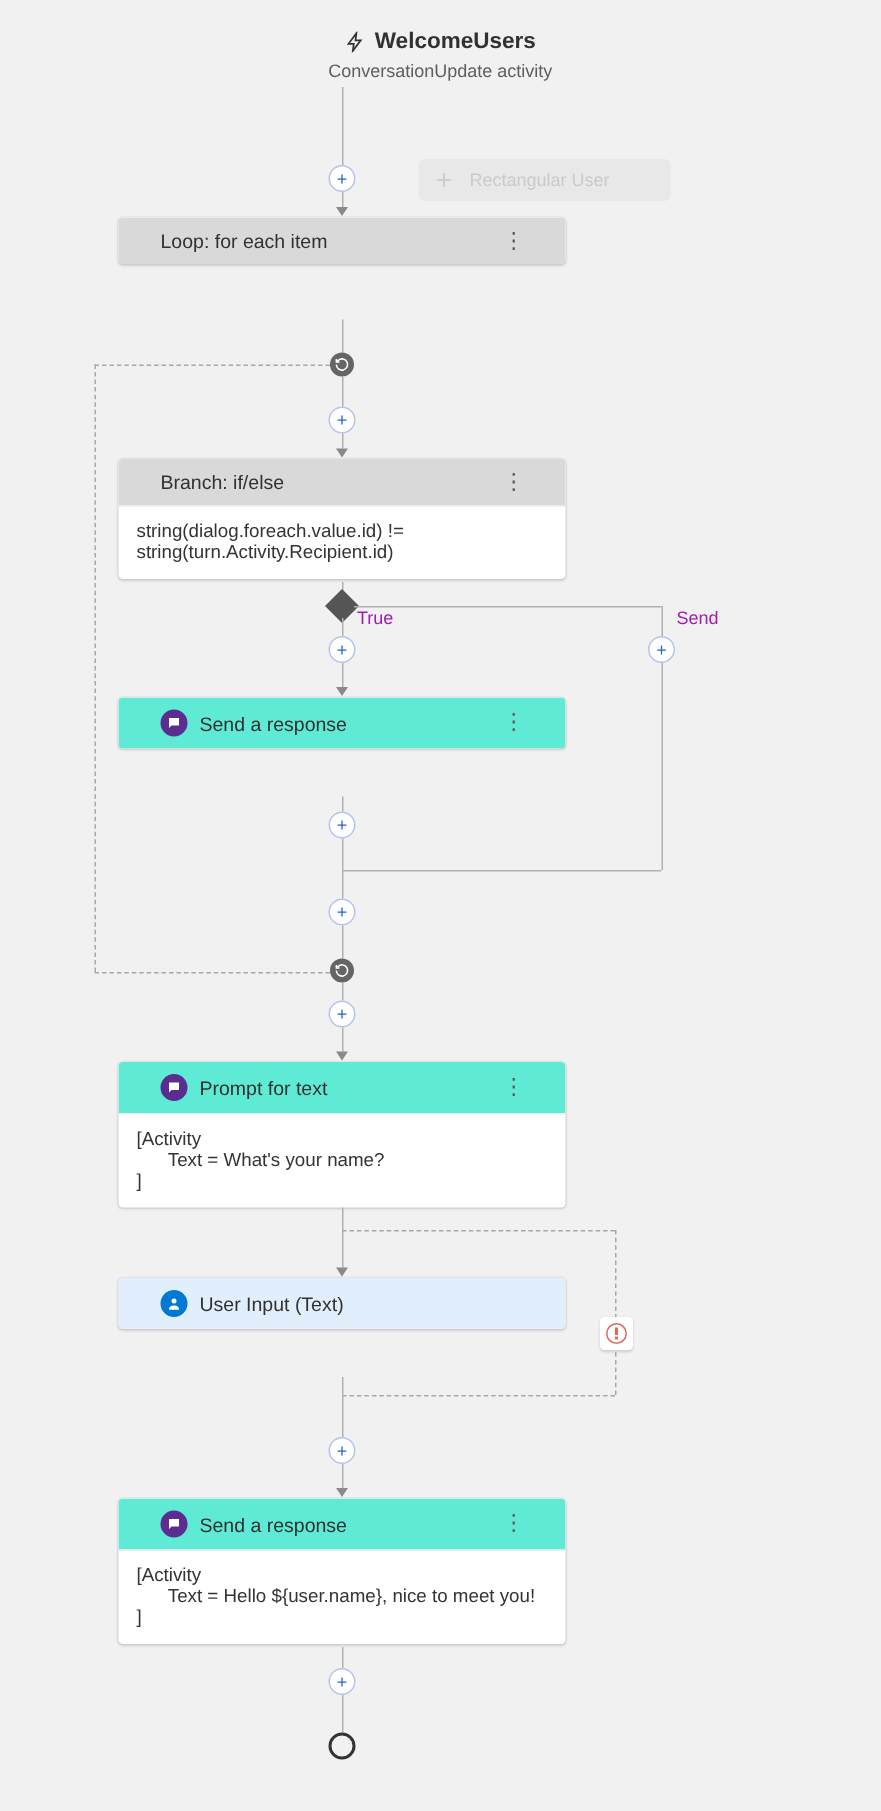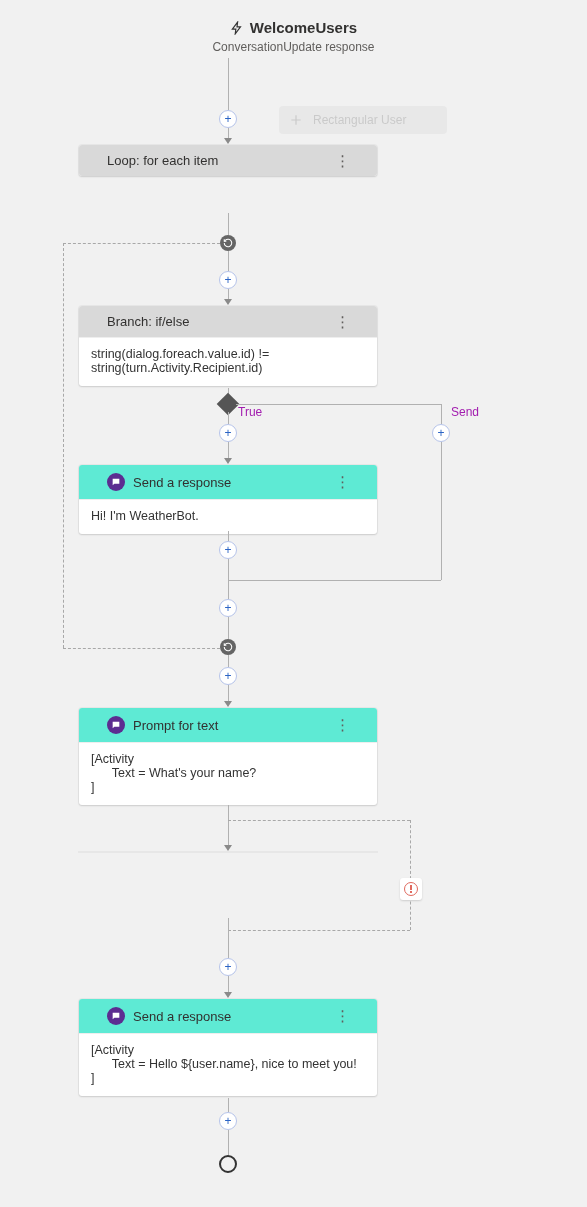--- a/index.html
+++ b/index.html
@@ -180,7 +180,7 @@
     <span class="trigger-name">WelcomeUsers</span>
   </span>
 </div>
-<div class="subtitle">ConversationUpdate response</div>
+<div class="subtitle">ConversationUpdate activity</div>
 
 <div class="snip-button">
   <span class="snip-plus">

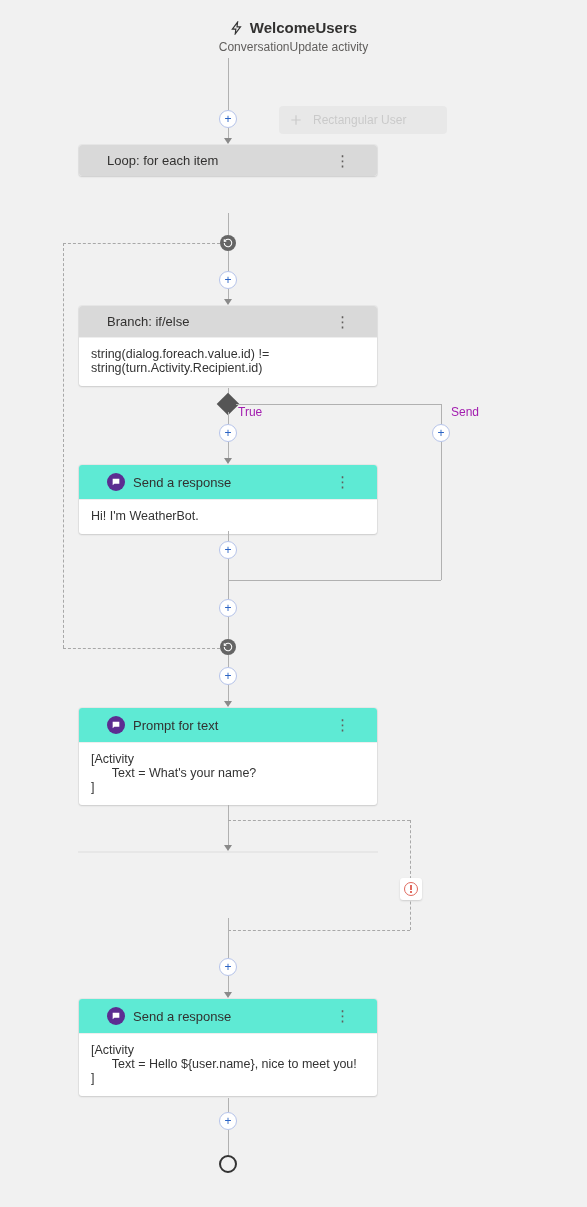--- a/index.html
+++ b/index.html
@@ -254,7 +254,6 @@
     <span>Send a response</span>
     <span class="kebab">⋮</span>
   </div>
-  <div class="card-body">Hi! I'm WeatherBot.</div>
 </div>
 
 <div class="vline" style="left:228px; top:531px; height:10px;"></div>

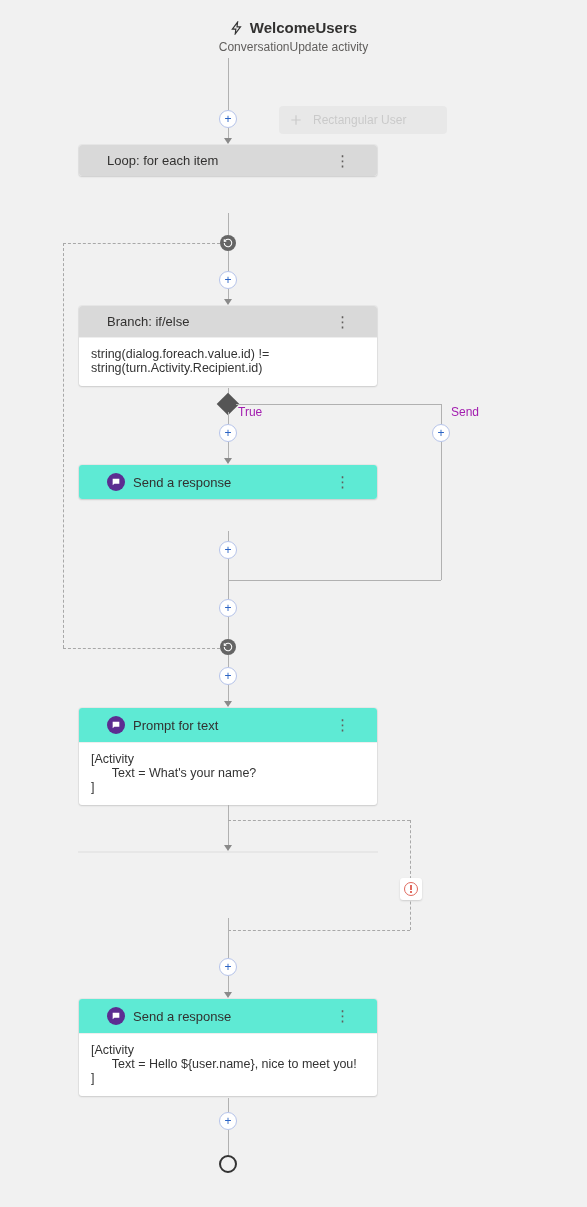--- a/index.html
+++ b/index.html
@@ -300,6 +300,15 @@
   </div>
 
 <div class="card" style="left:79px; top:852px;">
+  <div class="card-header hdr-blue">
+    <span class="round-icon ico-blue">
+      <svg viewBox="0 0 24 24" fill="#fff">
+          <circle cx="12" cy="8" r="4"></circle>
+          <path d="M4 21c0-4 4-6 8-6s8 2 8 6v1H4v-1Z"></path>
+        </svg>
+    </span>
+    <span>User Input (Text)</span>
+  </div>
 </div>
 
 <div class="vline" style="left:228px; top:918px; height:40px;"></div>

